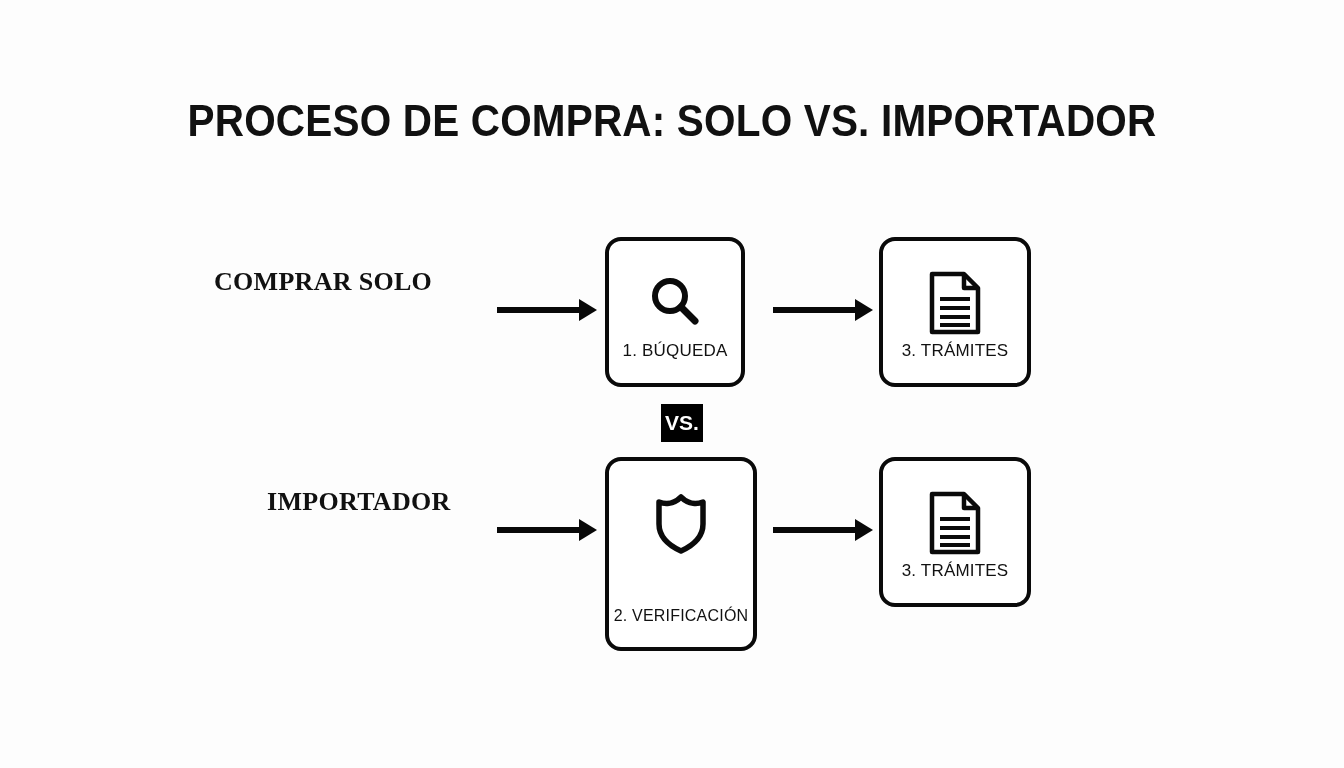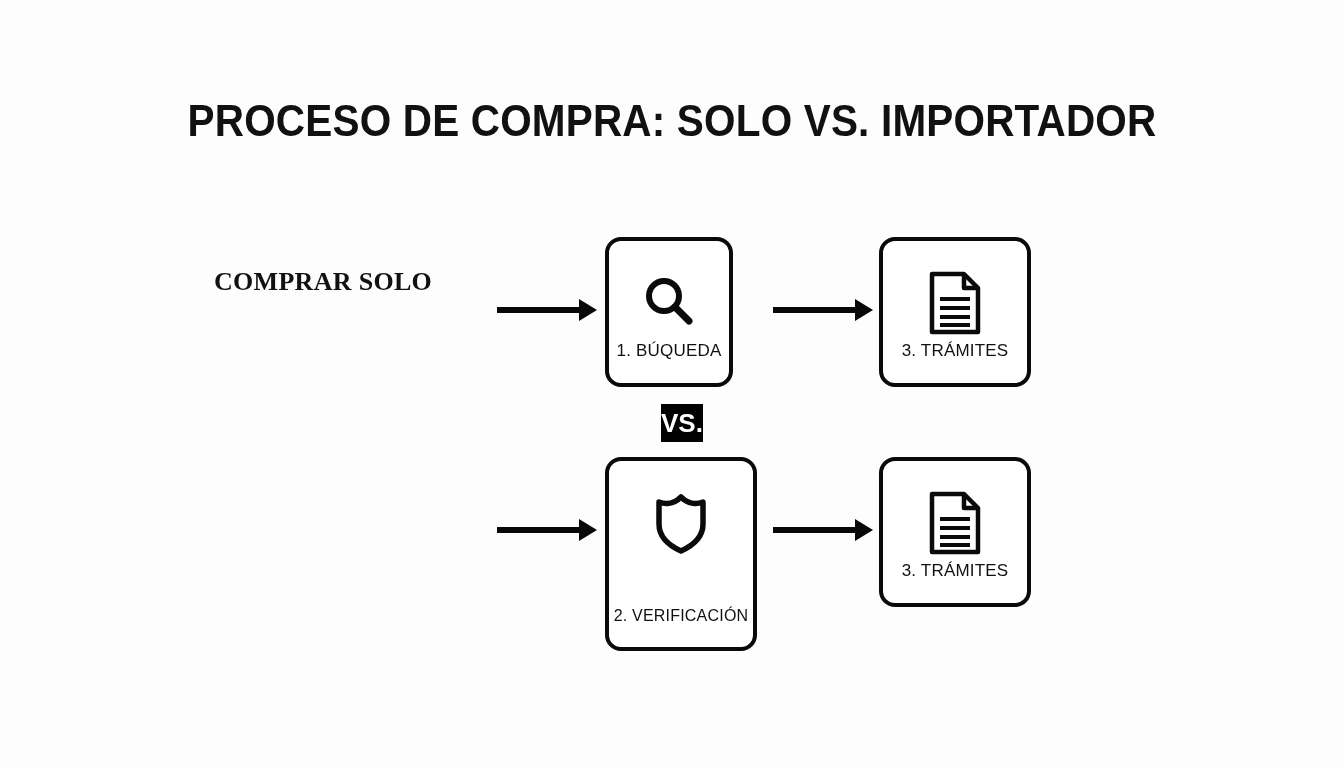--- a/index.html
+++ b/index.html
@@ -121,7 +121,7 @@
     white-space: nowrap;
   }
 
-  .card.c-busqueda     { left: 605px; top: 237px; width: 128px; height: 150px; }
+  .card.c-busqueda     { left: 605px; top: 237px; width: 140px; height: 150px; }
   .card.c-tramites-1   { left: 879px; top: 237px; width: 152px; height: 150px; }
   .card.c-verificacion { left: 605px; top: 457px; width: 152px; height: 194px; }
   .card.c-tramites-2   { left: 879px; top: 457px; width: 152px; height: 150px; }

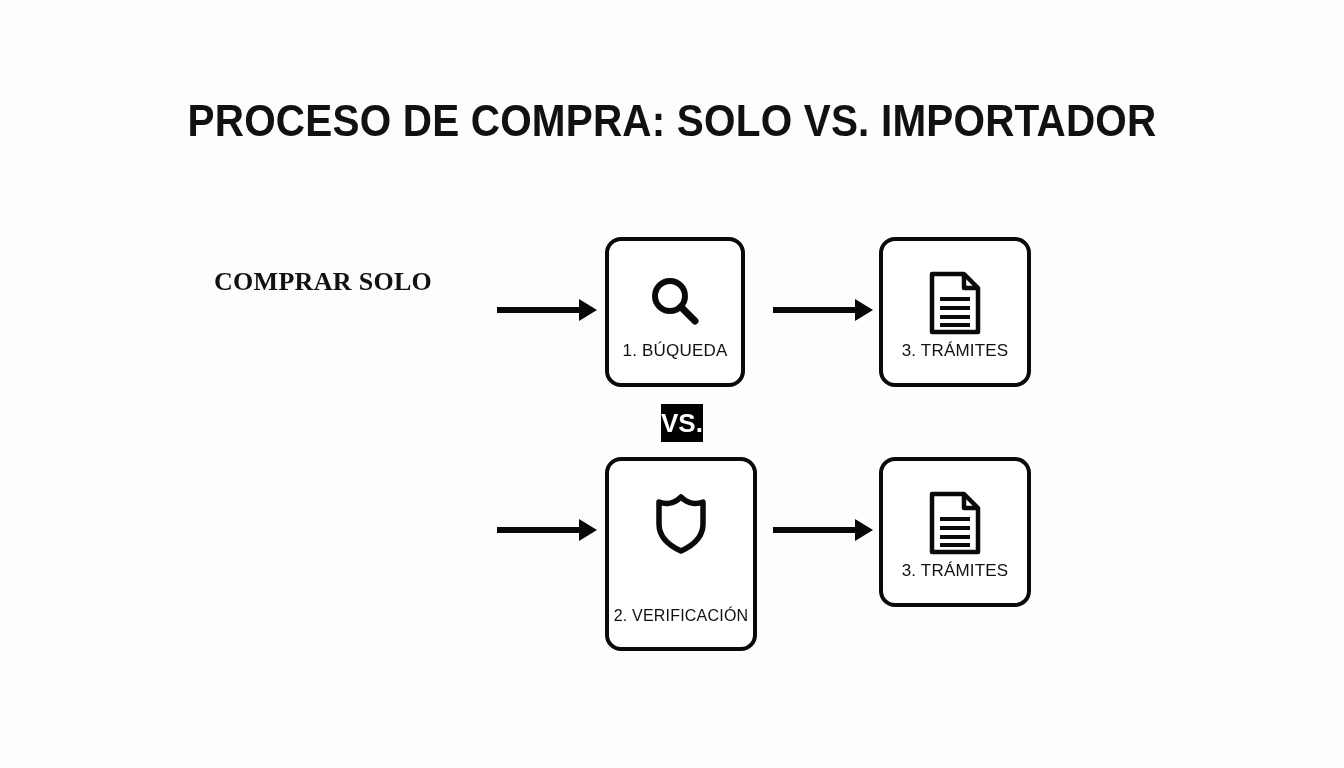--- a/index.html
+++ b/index.html
@@ -140,7 +140,7 @@
     align-items: center;
     justify-content: center;
     font-family: "Liberation Sans", sans-serif;
-    font-size: 26px;
+    font-size: 21px;
     font-weight: 700;
     color: #ffffff;
     letter-spacing: 0px;

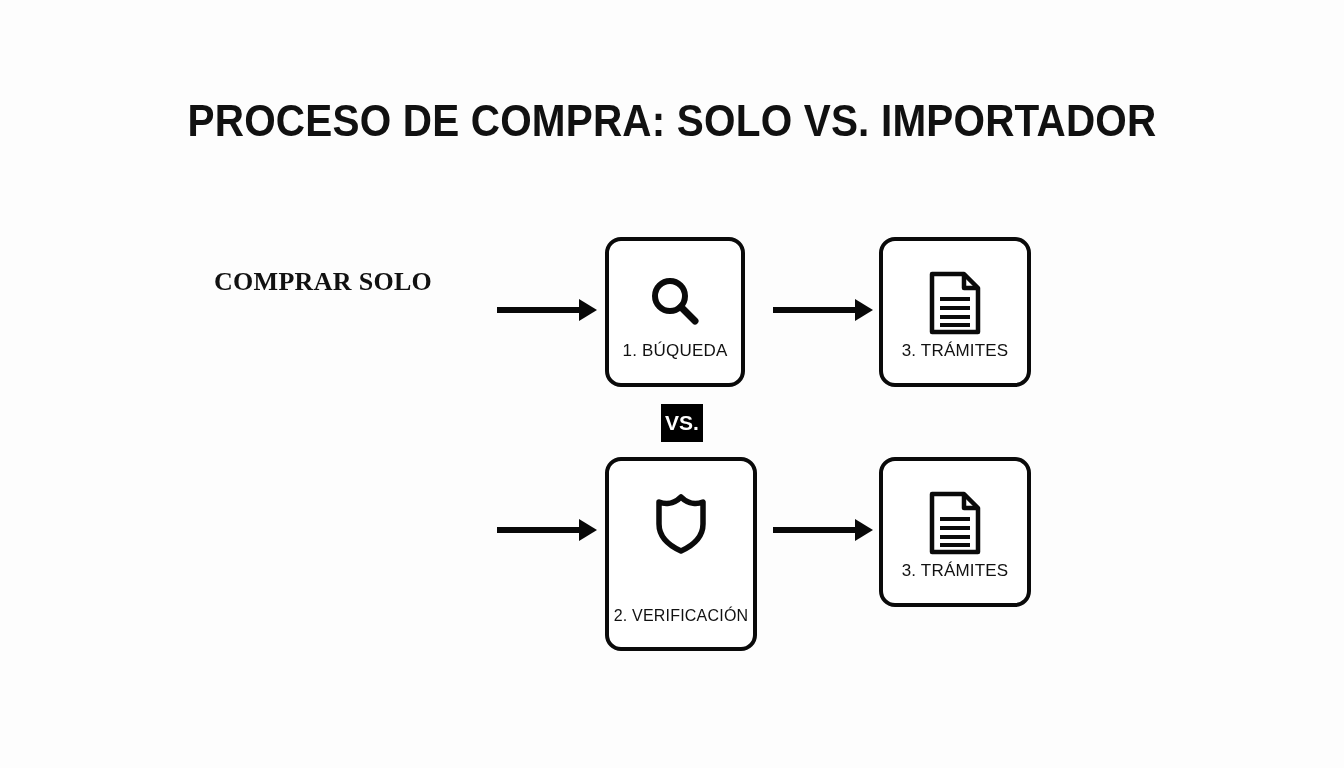--- a/index.html
+++ b/index.html
@@ -155,6 +155,7 @@
 
   <div class="row-label r1">COMPRAR SOLO</div>
 
+  <div class="row-label r2">IMPORTADOR</div>
 
   <div class="arrow a1">
     <div class="shaft"></div>

